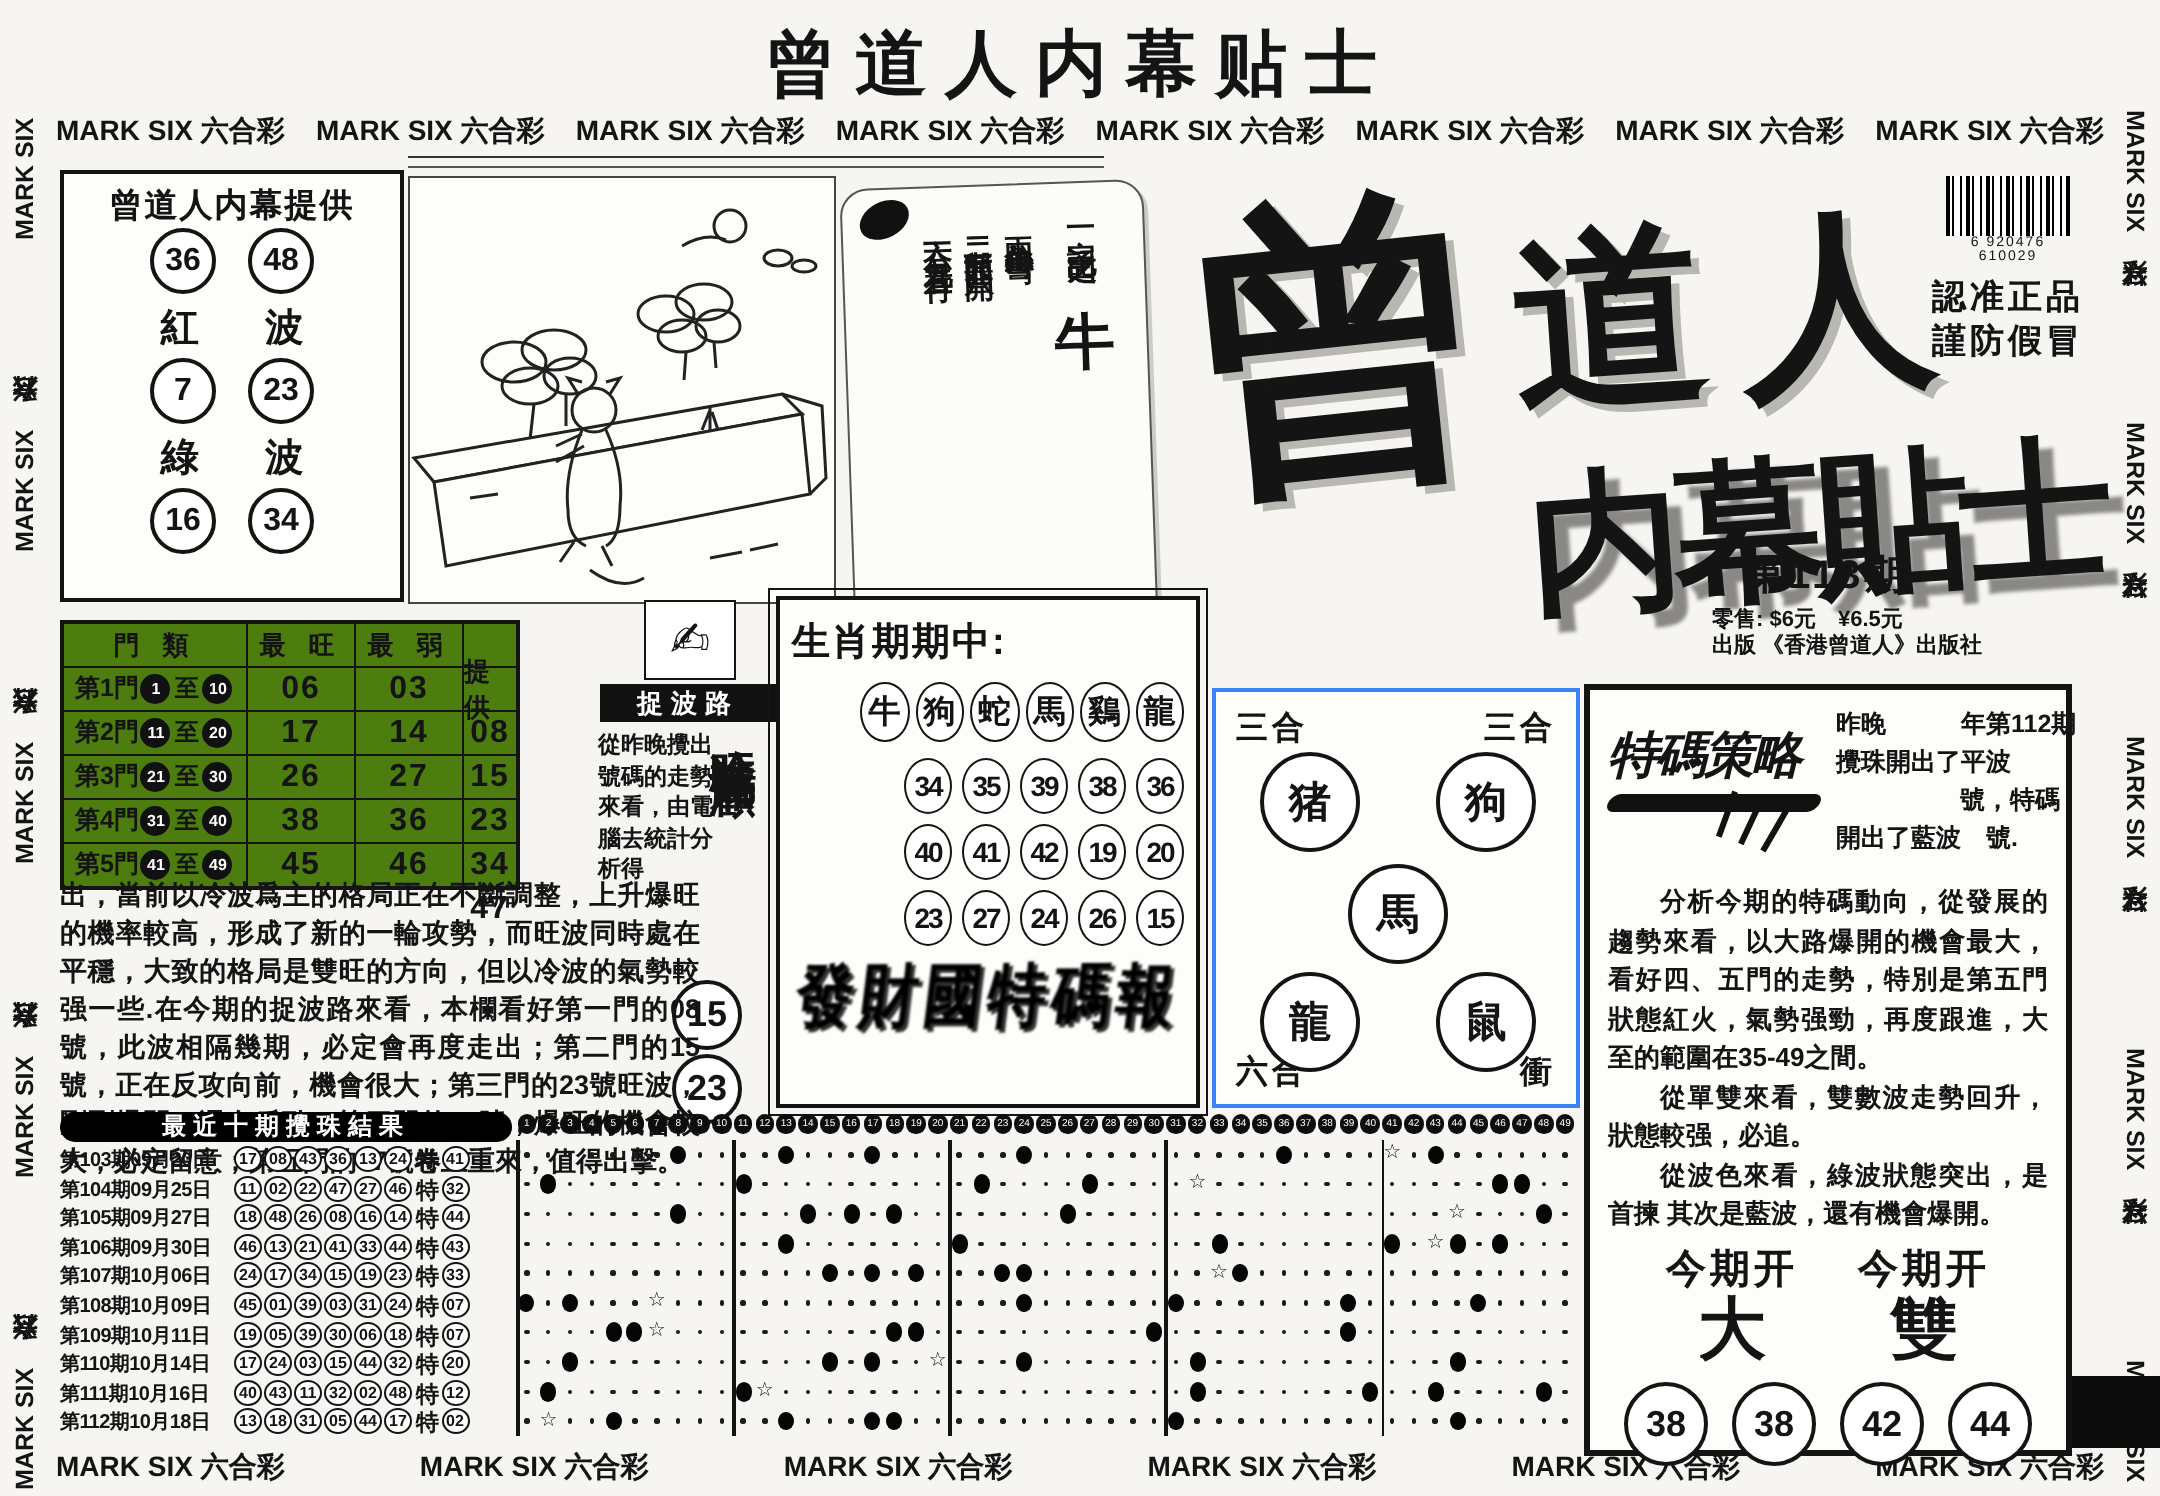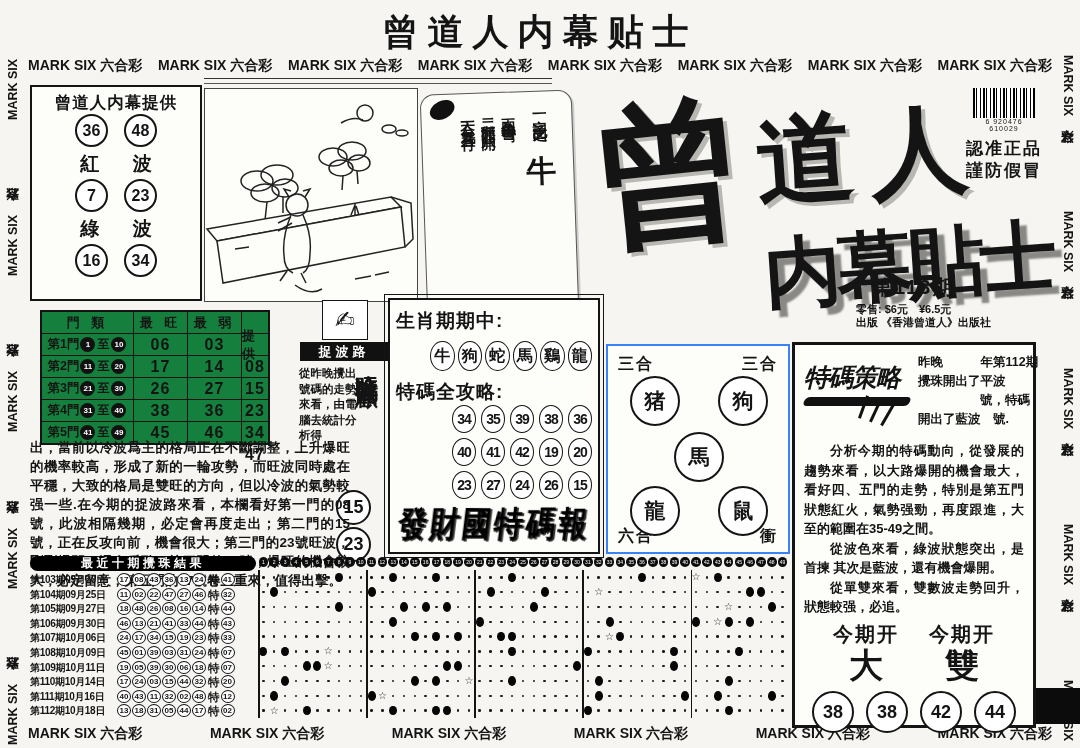--- a/index.html
+++ b/index.html
@@ -54,7 +54,7 @@
   #price{left:856px;top:302px;font-size:11px;font-weight:600;}
   #publisher{left:856px;top:315px;font-size:11px;font-weight:600;}
   
-  #gate-table{left:40px;top:310px;width:230px;border:2px solid #141414;background:#15803d;box-sizing:border-box;}
+  #gate-table{left:30px;top:310px;width:230px;border:2px solid #141414;background:#4d7c0f;box-sizing:border-box;}
   .g-row{display:flex;border-bottom:1.5px solid #141414;height:21px;align-items:center;}
   .g-row:last-child{border-bottom:none;}
   .g-cell{border-right:1.5px solid #141414;height:100%;display:flex;align-items:center;justify-content:center;box-sizing:border-box;}

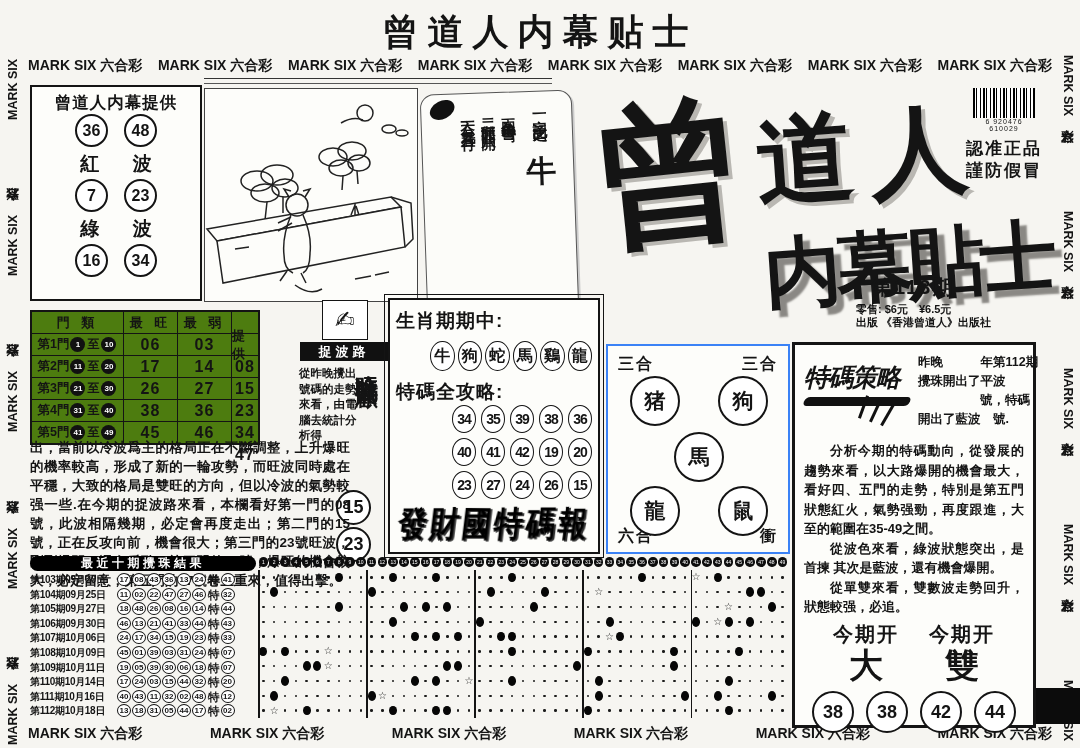--- a/index.html
+++ b/index.html
@@ -351,7 +351,6 @@
         <div class="circle z-circle">鷄</div>
         <div class="circle z-circle">龍</div>
       </div>
-    <div class="zb-title">特碼全攻略:</div>
     <div id="number-rows">
         <div class="n-row">
           <div class="circle n-circle">34</div>

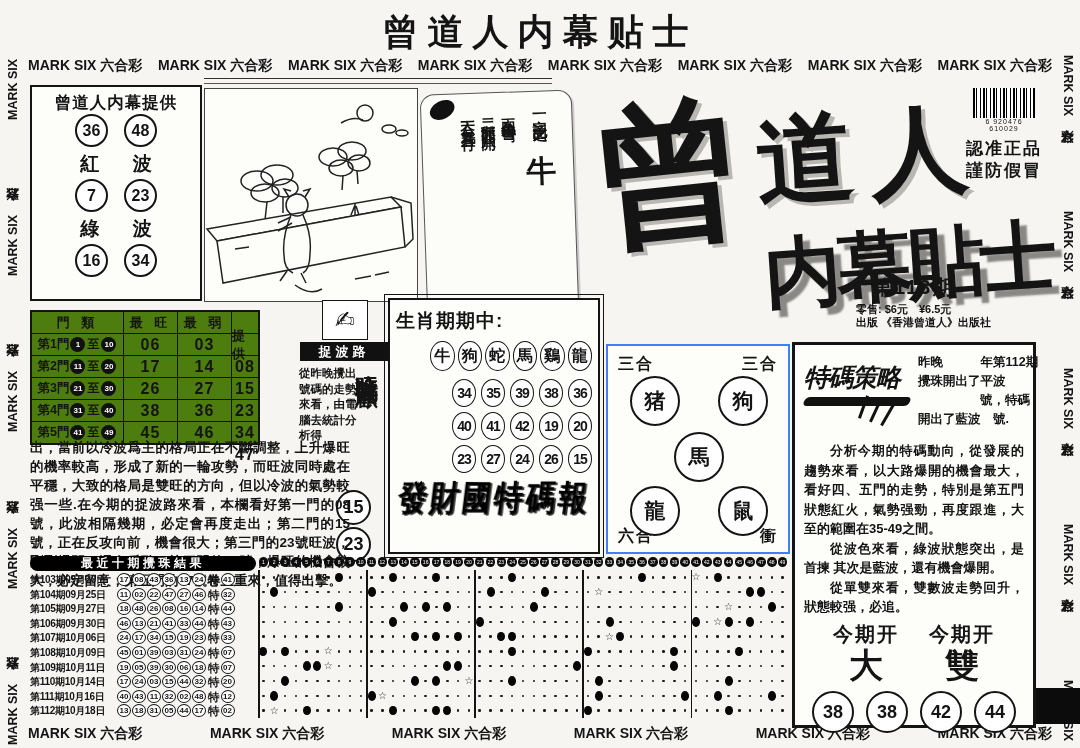--- a/index.html
+++ b/index.html
@@ -407,8 +407,8 @@
     </div>
     <div id="strategy-paras">
         <p>分析今期的特碼動向，從發展的趨勢來看，以大路爆開的機會最大，看好四、五門的走勢，特別是第五門狀態紅火，氣勢强勁，再度跟進，大至的範圍在35-49之間。</p>
+        <p>從單雙來看，雙數波走勢回升，狀態較强，必追。</p>
         <p>從波色來看，綠波狀態突出，是首揀 其次是藍波，還有機會爆開。</p>
-        <p>從單雙來看，雙數波走勢回升，狀態較强，必追。</p>
       </div>
     <div id="picks-row">
       <div class="pick">

